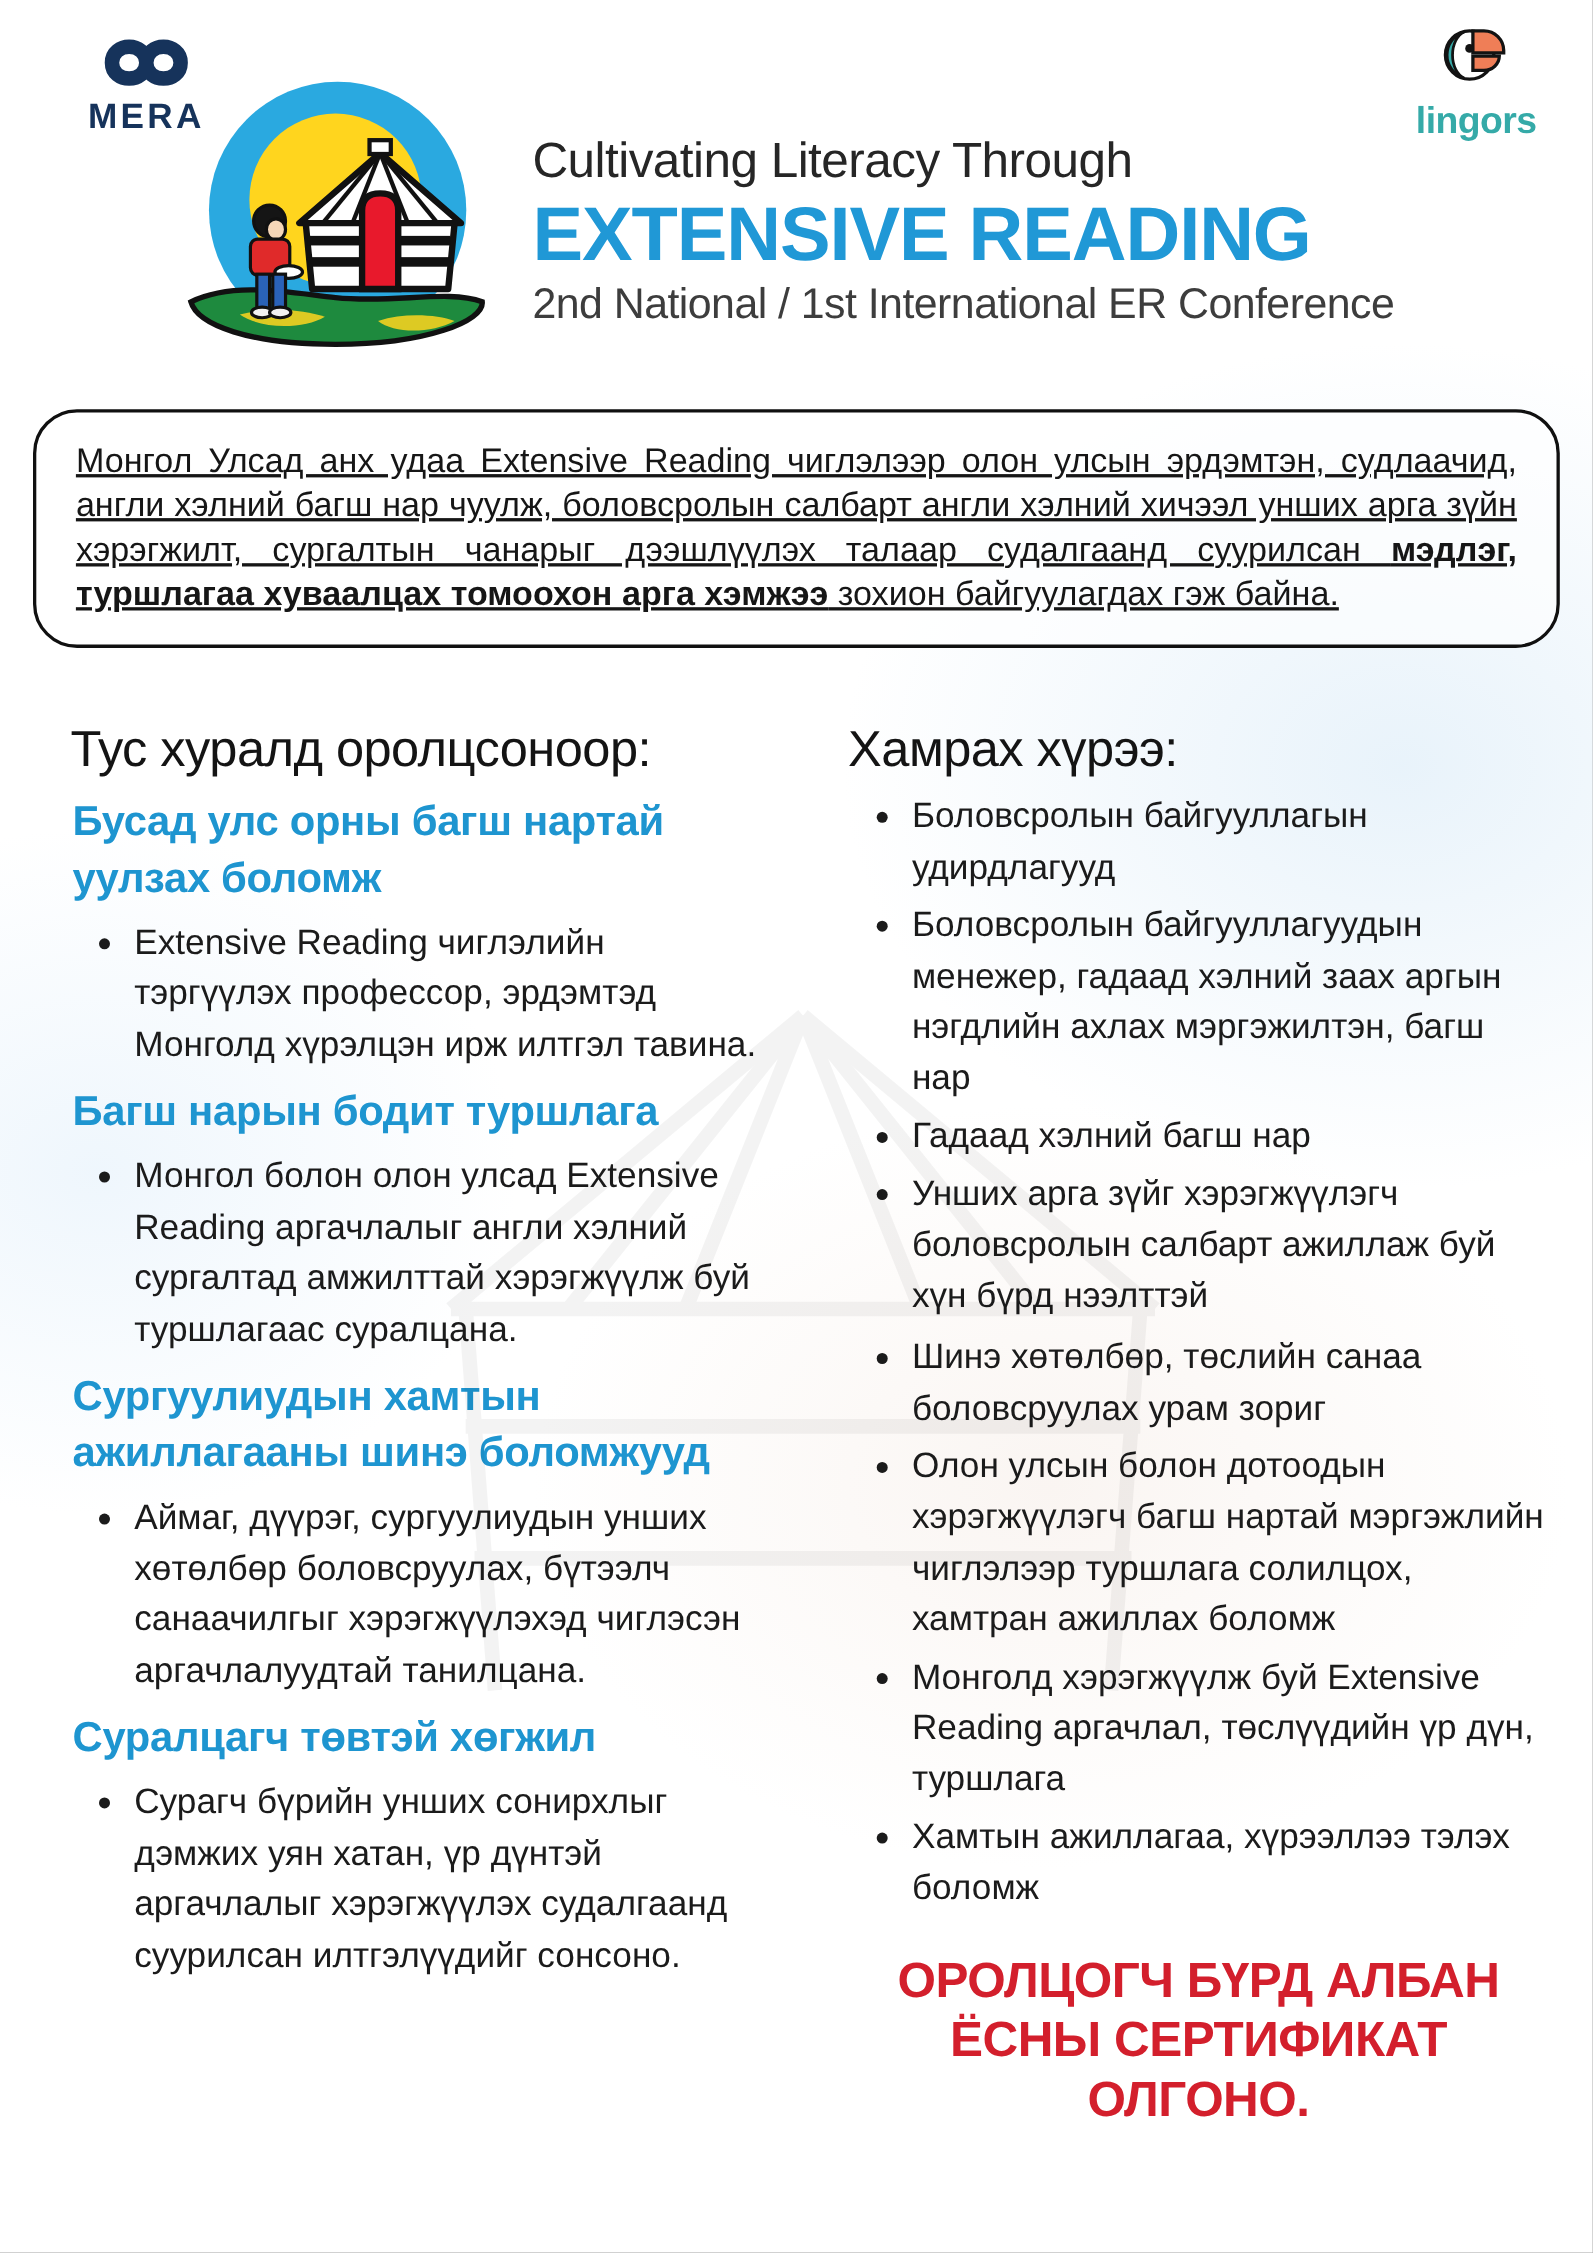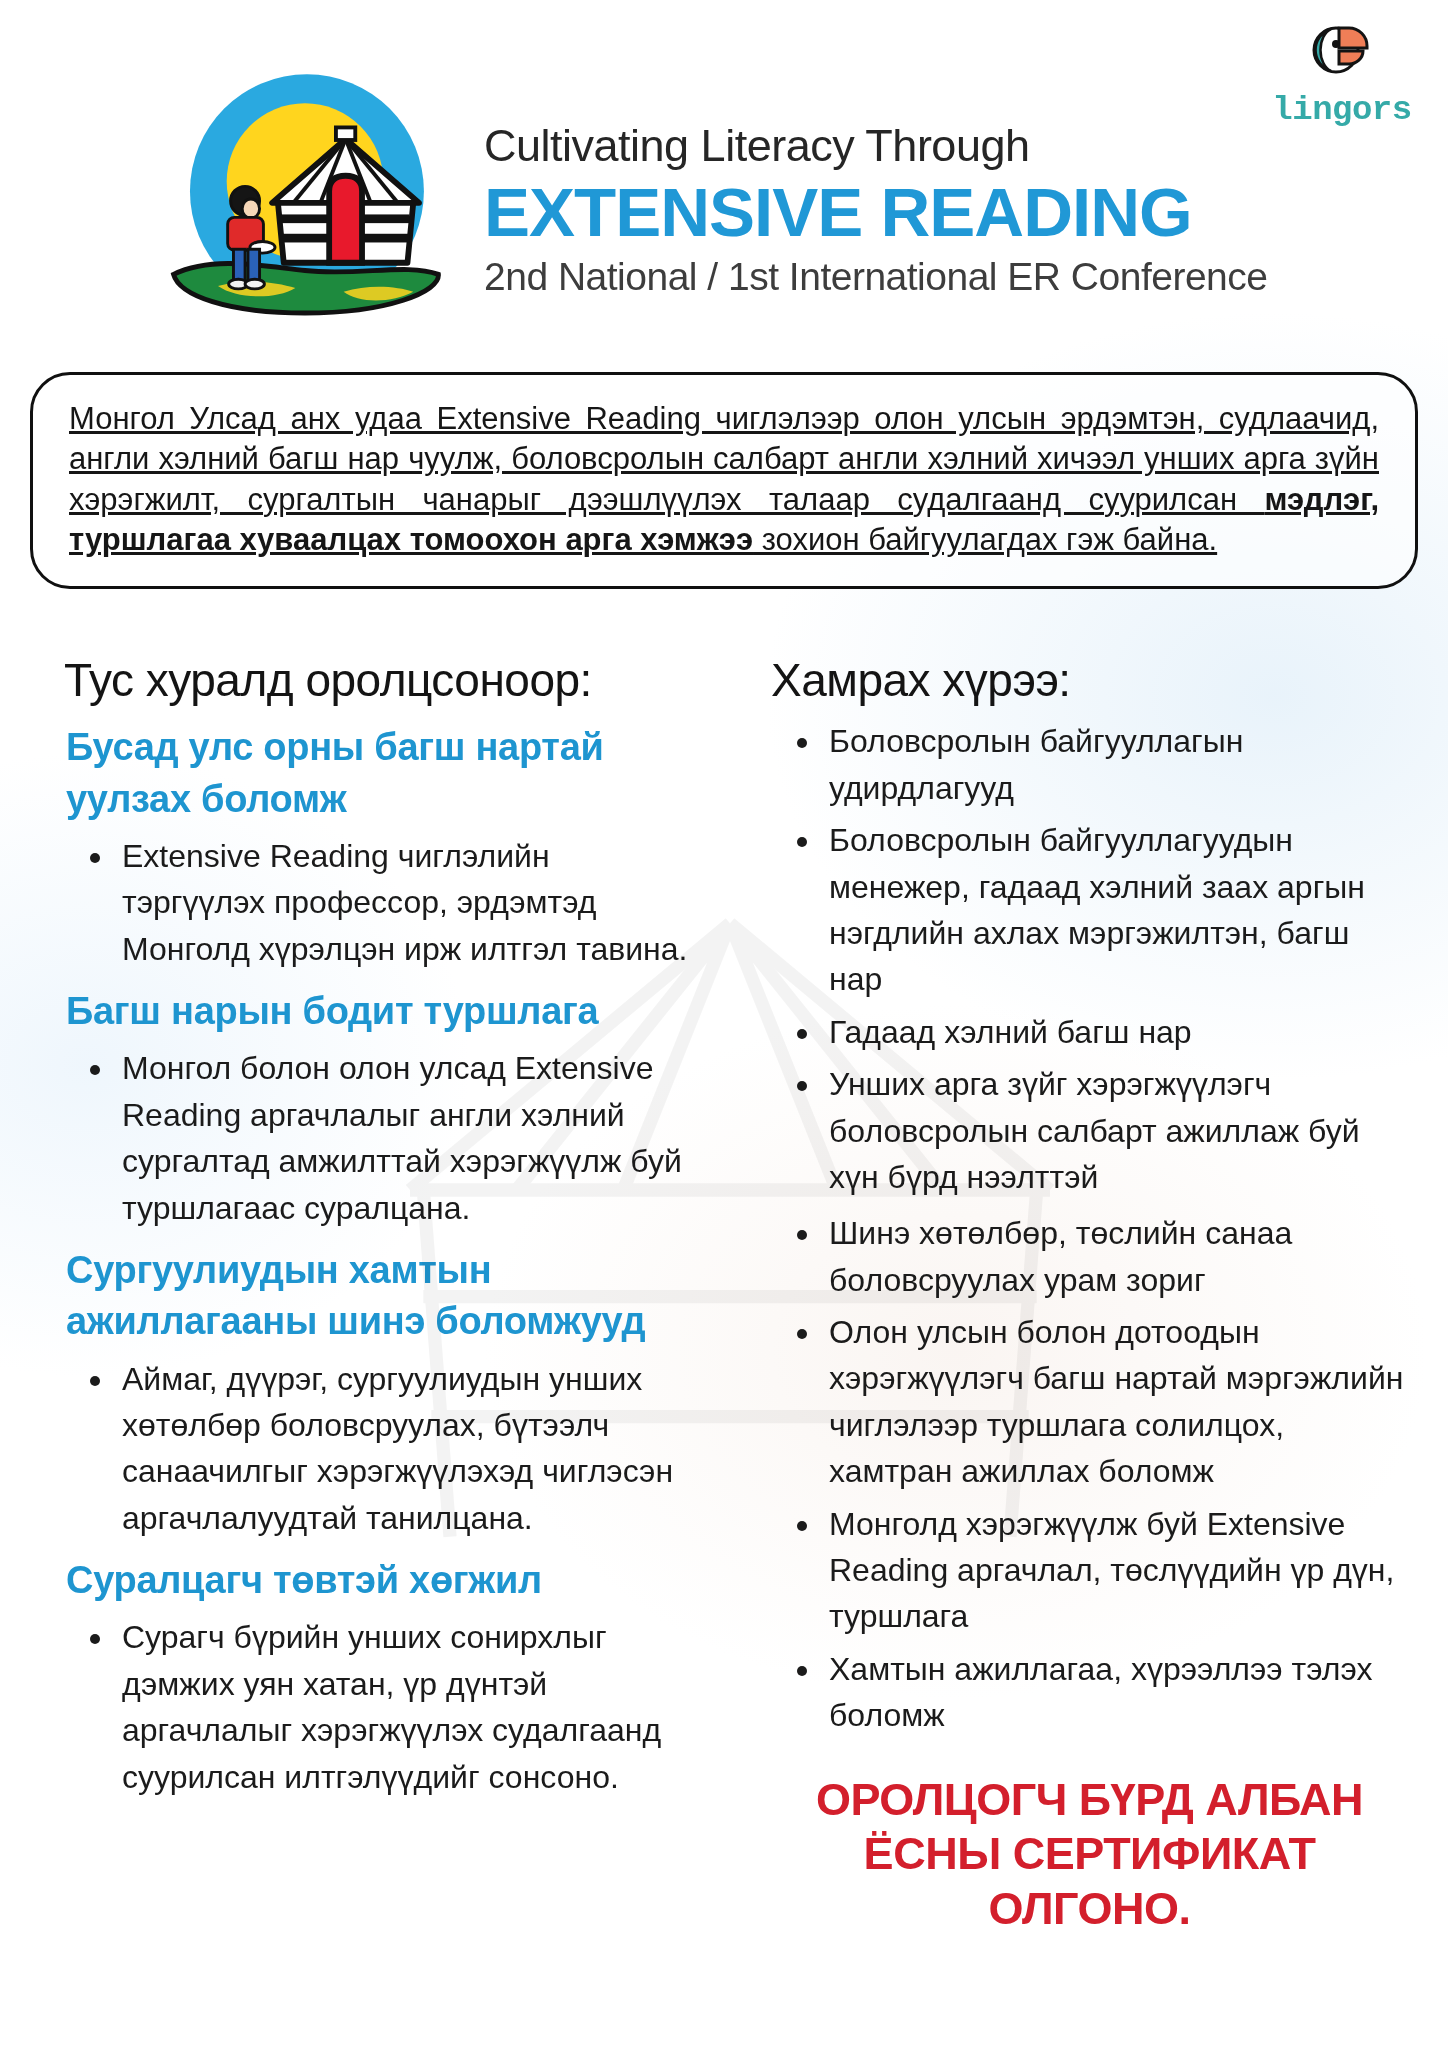--- a/index.html
+++ b/index.html
@@ -71,6 +71,12 @@
     </g>
   </svg>
 
+  <div class="mera-logo">
+    <svg width="120" height="62" viewBox="0 0 100 46">
+      <path d="M50,23 C50,7 24,7 24,23 C24,39 50,39 50,23 C50,7 76,7 76,23 C76,39 50,39 50,23" fill="none" stroke="#16335b" stroke-width="11" stroke-linecap="round"></path>
+    </svg>
+    <div class="word">MERA</div>
+  </div>
 
   <div class="lingors-logo">
     <svg width="66" height="64" viewBox="0 0 66 64">

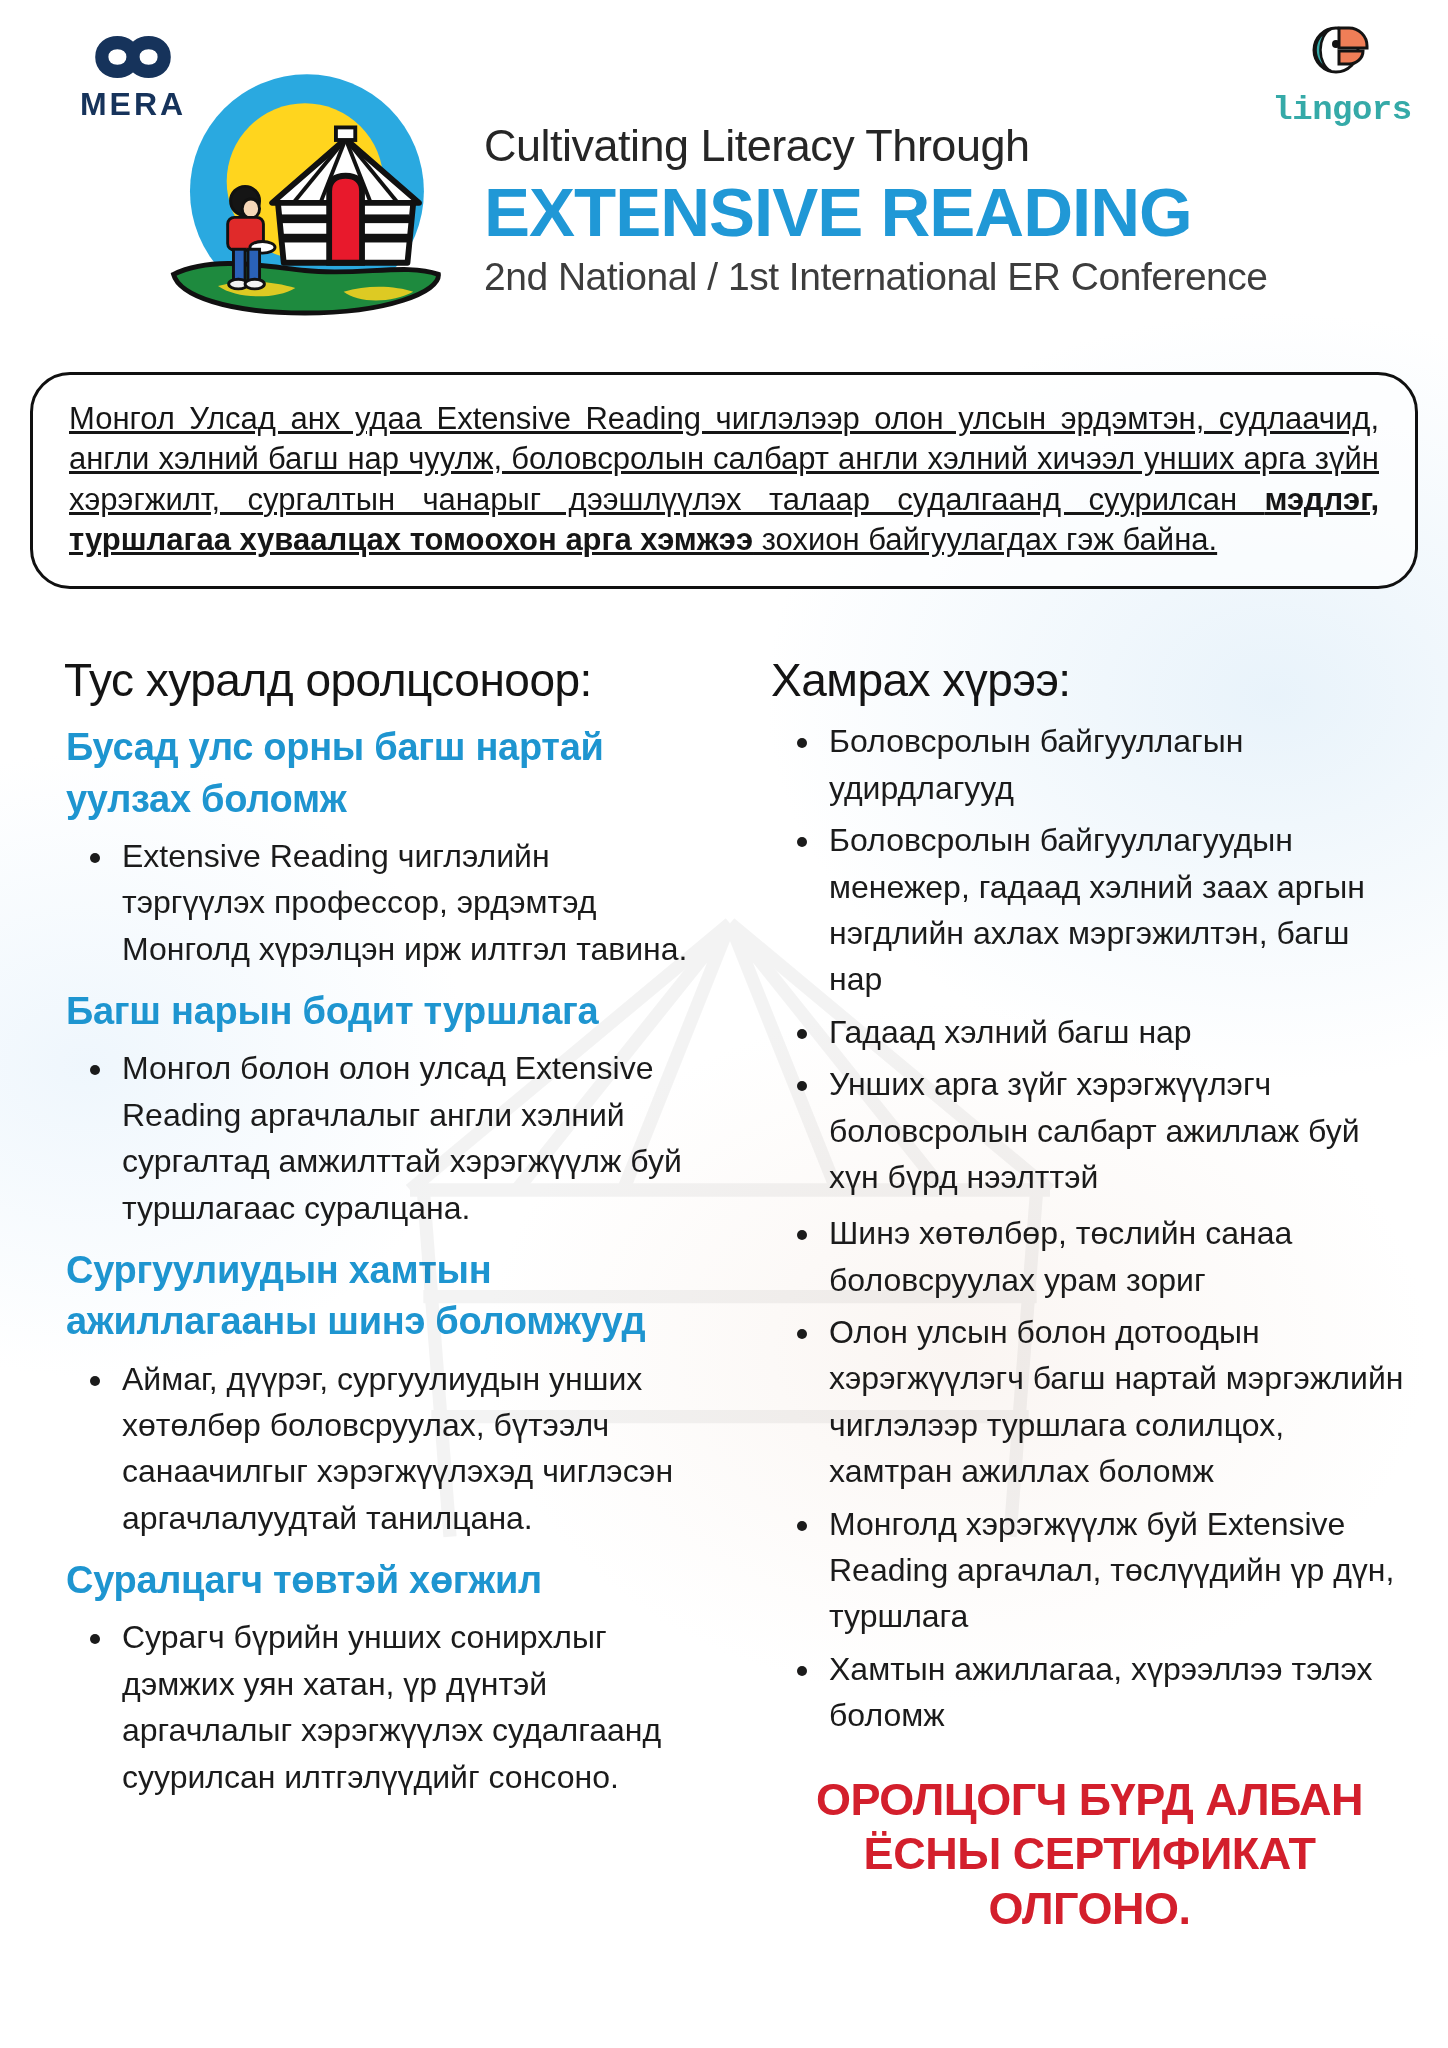--- a/index.html
+++ b/index.html
@@ -22,7 +22,7 @@
   
   .mera-logo{position:absolute;left:58px;top:26px;width:150px;text-align:center;}
   .mera-logo .word{font-size:32px;font-weight:800;letter-spacing:3px;color:#16335b;margin-top:-6px;}
-  .lingors-logo{position:absolute;right:26px;top:20px;width:160px;text-align:center;font-family:Liberation Mono, monospace;}
+  .lingors-logo{position:absolute;right:26px;top:20px;width:160px;text-align:center;}
   .lingors-logo .word{font-size:34px;font-weight:800;color:#35aaa8;margin-top:2px;letter-spacing:-0.5px;}
   
   .header{display:flex;align-items:center;gap:34px;padding:64px 40px 0 160px;}

